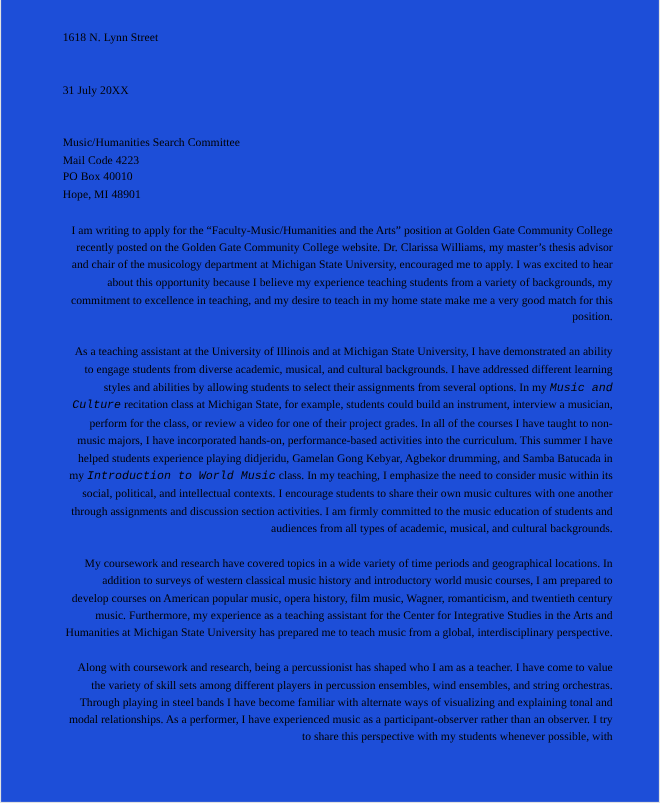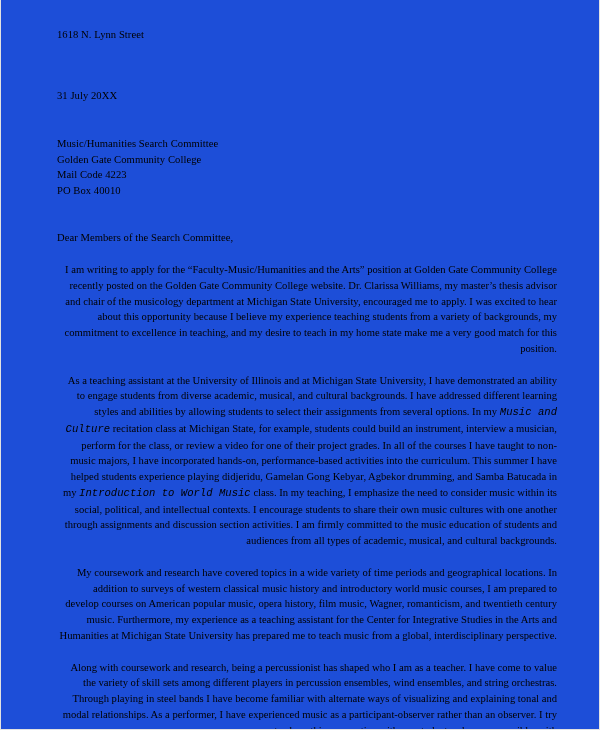--- a/index.html
+++ b/index.html
@@ -45,7 +45,7 @@
     white-space: pre;
   }
   .date-line {
-    margin-top: 45px;
+    margin-top: 32px;
     white-space: pre;
   }
   .recipient-address {

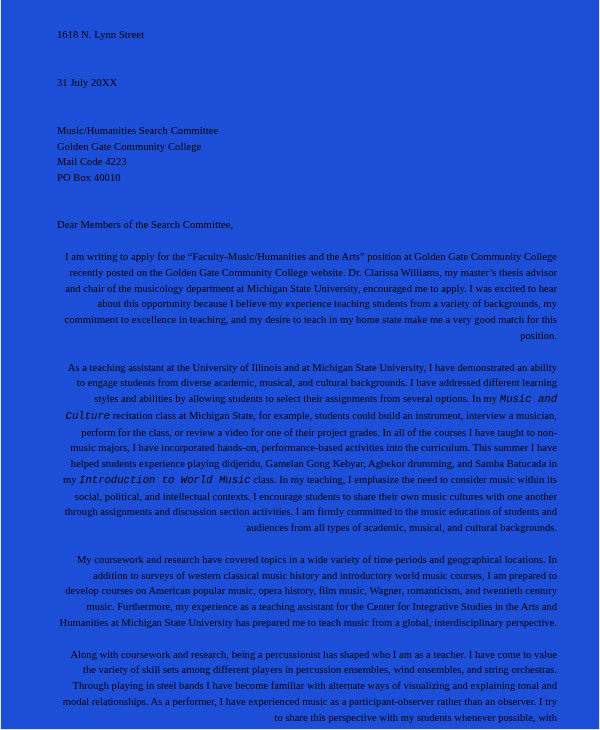--- a/index.html
+++ b/index.html
@@ -91,7 +91,6 @@
 
     <div class="block recipient-address">
         <span class="line">Music/Humanities Search Committee</span>
-        <span class="line">Golden Gate Community College</span>
         <span class="line">Mail Code 4223</span>
         <span class="line">PO Box 40010</span>
       </div>

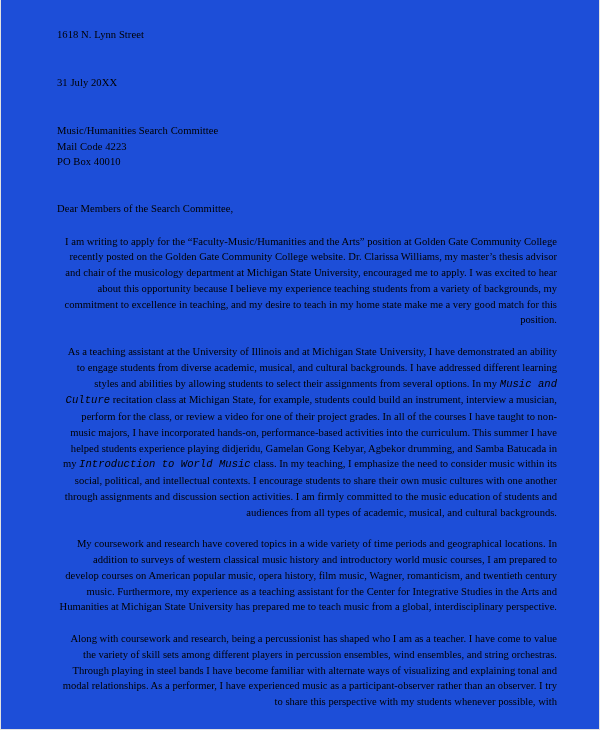--- a/index.html
+++ b/index.html
@@ -93,6 +93,7 @@
         <span class="line">Music/Humanities Search Committee</span>
         <span class="line">Mail Code 4223</span>
         <span class="line">PO Box 40010</span>
+        <span class="line">Hope, MI 48901</span>
       </div>
 
     <div class="block salutation">Dear Members of the Search Committee,</div>

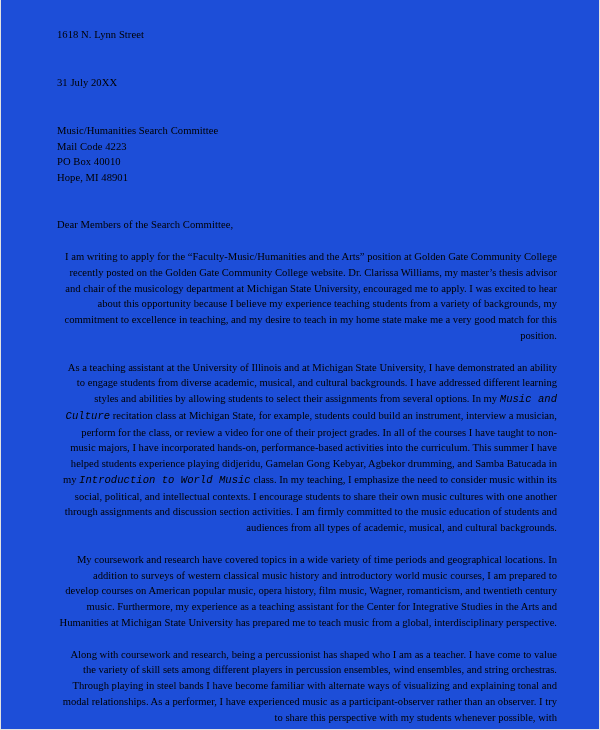--- a/index.html
+++ b/index.html
@@ -96,7 +96,6 @@
         <span class="line">Hope, MI 48901</span>
       </div>
 
-    <div class="block salutation">Dear Members of the Search Committee,</div>
 
     <div class="body-copy">
         <p class="para"><span>I am writing to apply for the “Faculty-Music/Humanities and the Arts” position at Golden Gate Community College recently posted on the Golden Gate Community College website. Dr. Clarissa Williams, my master’s thesis advisor and chair of the musicology department at Michigan State University, encouraged me to apply. I was excited to hear about this opportunity because I believe my experience teaching students from a variety of backgrounds, my commitment to excellence in teaching, and my desire to teach in my home state make me a very good match for this position.</span></p>

